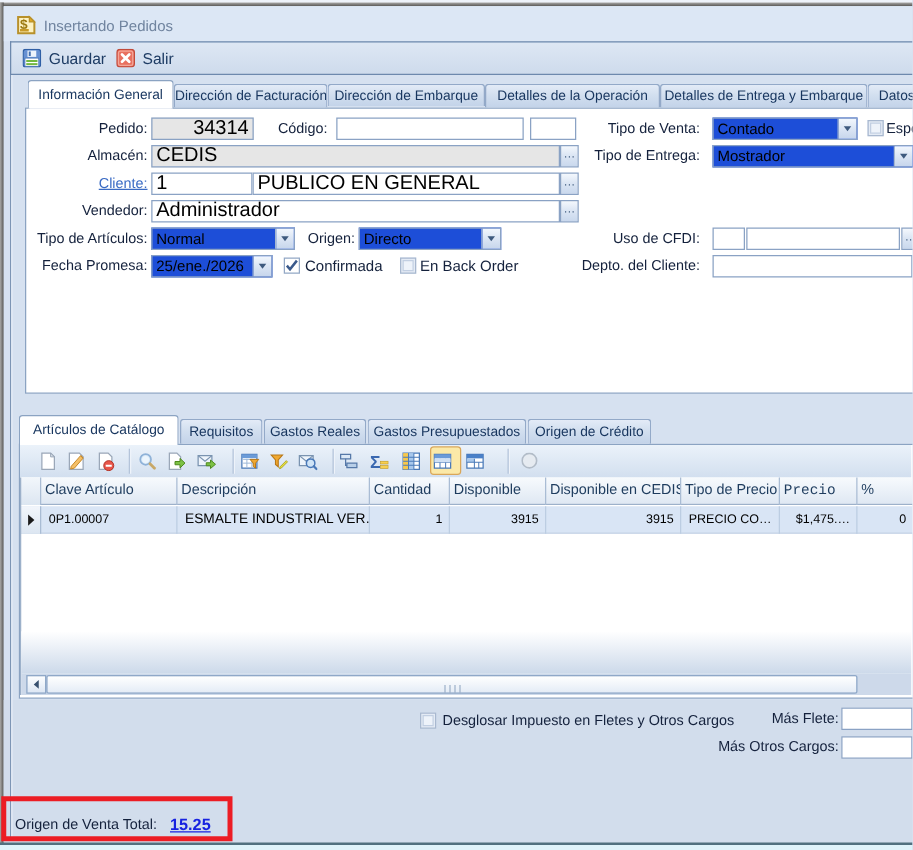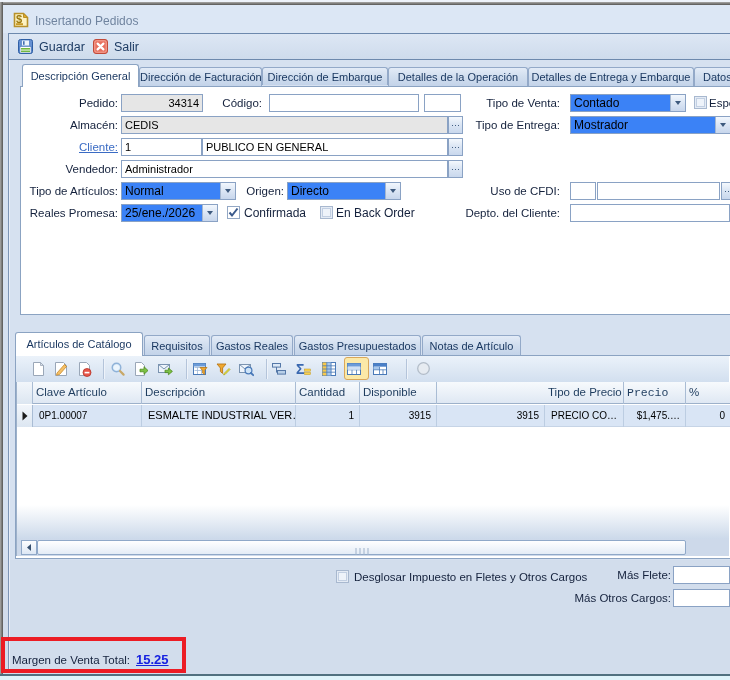--- a/index.html
+++ b/index.html
@@ -73,7 +73,7 @@
 <div class="tab-off" style="left:528px;top:67px;width:166px;height:19px;line-height:19px;">Detalles de Entrega y Embarque</div>
 <div class="tab-off" style="left:694px;top:67px;width:60px;height:19px;line-height:19px;text-align:left;padding-left:8px;">Datos</div>
 <div class="abs" style="left:20px;top:86px;width:712px;height:229px;background:#fff;border:1px solid #8ba3c2;"></div>
-<div class="tab-on" style="left:22px;top:64px;width:117px;height:23px;line-height:22px;">Descripción General</div>
+<div class="tab-on" style="left:22px;top:64px;width:117px;height:23px;line-height:22px;">Información General</div>
 
 <div class="lbl" style="right:612px;top:94px;">Pedido:</div>
 <div class="lbl" style="right:612px;top:116px;">Almacén:</div>

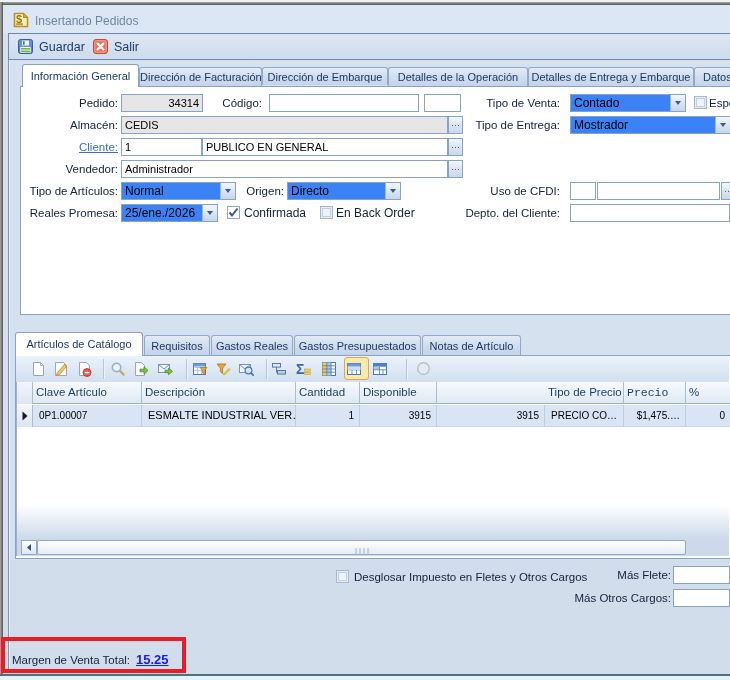--- a/index.html
+++ b/index.html
@@ -7,7 +7,7 @@
 body { font-family:"Liberation Sans", sans-serif; background:#d8e2f1; position:relative; font-size:12px; color:#000; }
 .abs { position:absolute; }
 .lbl { position:absolute; color:#14213c; font-size:11.5px; text-align:right; white-space:nowrap; line-height:18px; }
-.fld { position:absolute; background:#fff; border:1px solid #8aa2c4; height:18px; line-height:16px; font-size:11px; padding:0 3px; white-space:nowrap; overflow:hidden; }
+.fld { position:absolute; background:#fff; border:1px solid #8aa2c4; height:18px; line-height:16px; font-size:16px; padding:0 3px; white-space:nowrap; overflow:hidden; }
 .fld.gray { background:#e6e6e6; }
 .btn3 { position:absolute; width:15px; height:18px; border:1px solid #8aa2c4; background:linear-gradient(#f4f8fd,#dce6f4 45%,#c9d8ed); color:#2c4a70; font-size:9px; line-height:16px; text-align:center; letter-spacing:0; }
 .drop { position:absolute; right:0; top:0; width:15px; height:16px; background:linear-gradient(#f2f7fd,#dde7f5 45%,#c7d6ec); border-left:1px solid #a4b6cf; }

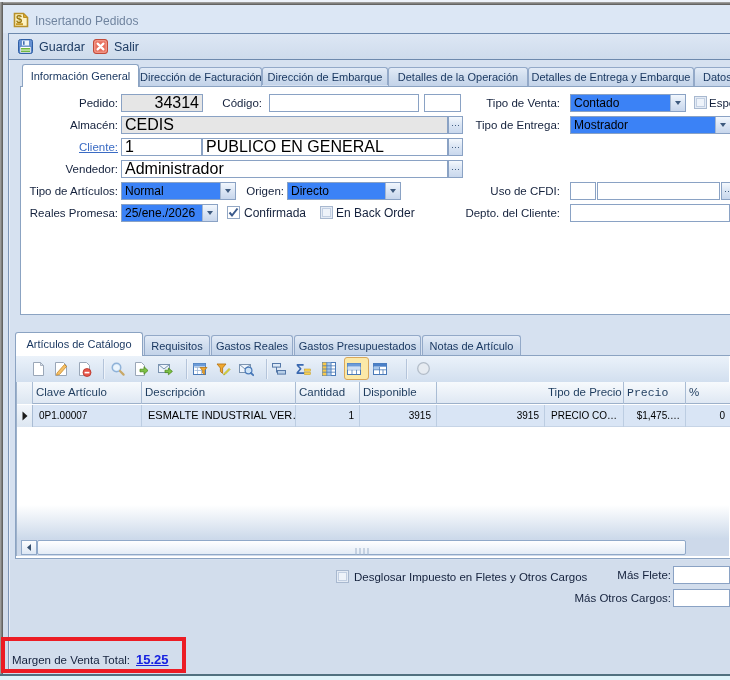--- a/index.html
+++ b/index.html
@@ -12,7 +12,7 @@
 .btn3 { position:absolute; width:15px; height:18px; border:1px solid #8aa2c4; background:linear-gradient(#f4f8fd,#dce6f4 45%,#c9d8ed); color:#2c4a70; font-size:9px; line-height:16px; text-align:center; letter-spacing:0; }
 .drop { position:absolute; right:0; top:0; width:15px; height:16px; background:linear-gradient(#f2f7fd,#dde7f5 45%,#c7d6ec); border-left:1px solid #a4b6cf; }
 .drop:after { content:""; position:absolute; left:3.5px; top:6px; border-left:3.5px solid transparent; border-right:3.5px solid transparent; border-top:4px solid #3e5a7e; }
-.combo { position:absolute; background:#3b82f6; border:1px solid #8aa2c4; height:18px; line-height:16px; font-size:12px; padding:0 3px; white-space:nowrap; }
+.combo { position:absolute; background:#1d4ed8; border:1px solid #8aa2c4; height:18px; line-height:16px; font-size:12px; padding:0 3px; white-space:nowrap; }
 .cb { position:absolute; width:13px; height:13px; background:#fff; border:1px solid #93a8c5; }
 .cb.pale { background:#e4ebf5; border:1px solid #a8b8cf; }
 .cb.pale:after { content:""; position:absolute; left:1px; top:1px; right:1px; bottom:1px; background:#eef3fa; border:1px solid #c2cfe2; }

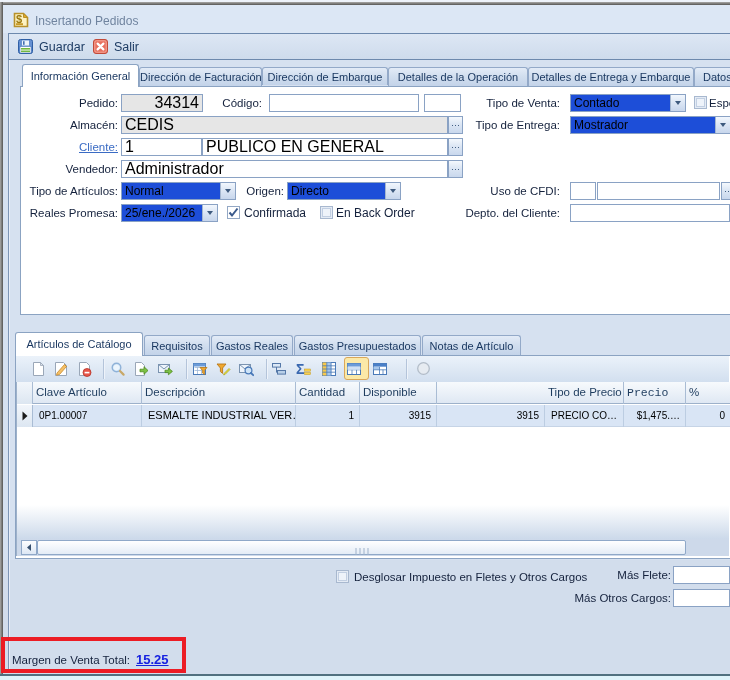--- a/index.html
+++ b/index.html
@@ -80,7 +80,7 @@
 <div class="lbl" style="right:612px;top:138px;color:#3a6bc4;text-decoration:underline;">Cliente:</div>
 <div class="lbl" style="right:612px;top:160px;">Vendedor:</div>
 <div class="lbl" style="right:612px;top:182px;">Tipo de Artículos:</div>
-<div class="lbl" style="right:612px;top:204px;">Reales Promesa:</div>
+<div class="lbl" style="right:612px;top:204px;">Fecha Promesa:</div>
 
 <div class="fld gray" style="left:121px;top:94px;width:82px;text-align:right;">34314</div>
 <div class="lbl" style="right:468px;top:94px;">Código:</div>

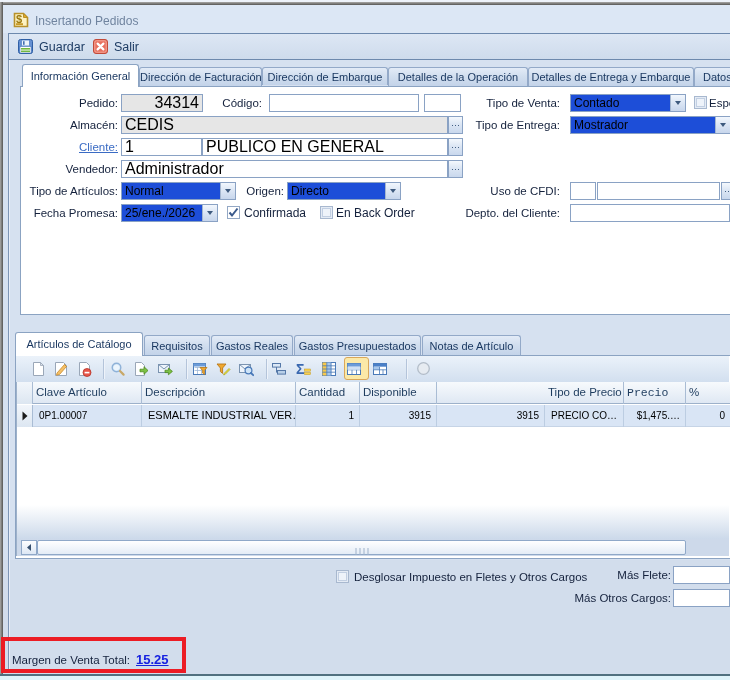--- a/index.html
+++ b/index.html
@@ -126,7 +126,7 @@
 <div class="tab-off" style="left:144px;top:335px;width:66px;height:20px;line-height:20px;">Requisitos</div>
 <div class="tab-off" style="left:211px;top:335px;width:82px;height:20px;line-height:20px;">Gastos Reales</div>
 <div class="tab-off" style="left:294px;top:335px;width:127px;height:20px;line-height:20px;">Gastos Presupuestados</div>
-<div class="tab-off" style="left:422px;top:335px;width:99px;height:20px;line-height:20px;">Notas de Artículo</div>
+<div class="tab-off" style="left:422px;top:335px;width:99px;height:20px;line-height:20px;">Origen de Crédito</div>
 <div class="abs" style="left:15px;top:355px;width:717px;height:204px;background:#fff;border:1px solid #8ba3c2;"></div>
 <div class="tab-on" style="left:15px;top:332px;width:128px;height:24px;line-height:23px;">Artículos de Catálogo</div>
 

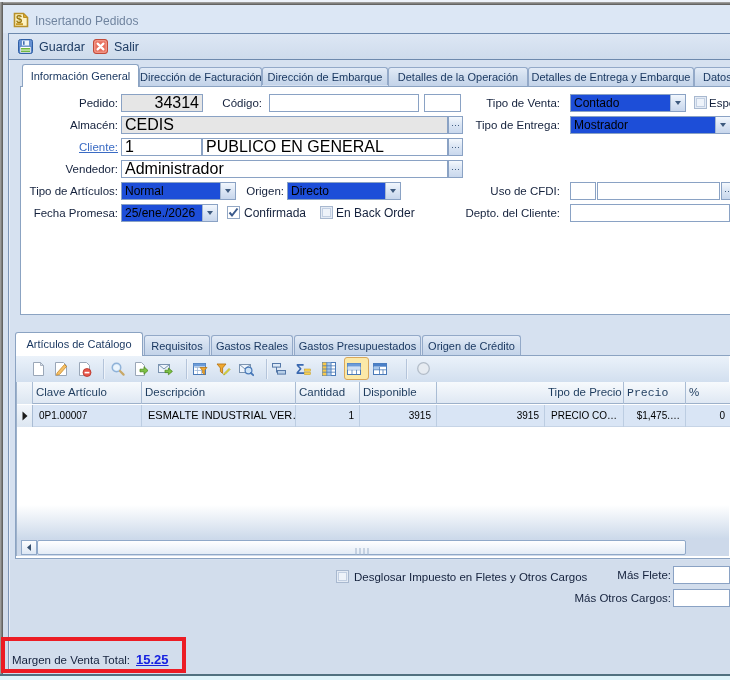--- a/index.html
+++ b/index.html
@@ -219,6 +219,7 @@
   <div class="hdrcell" style="left:17px;width:109px;">Clave Artículo</div>
   <div class="hdrcell" style="left:280px;width:64px;">Cantidad</div>
   <div class="hdrcell" style="left:344px;width:77px;">Disponible</div>
+  <div class="hdrcell" style="left:421px;width:108px;">Disponible en CEDIS</div>
   <div class="hdrcell" style="left:529px;width:79px;">Tipo de Precio</div>
   <div class="hdrcell" style="left:608px;width:62px;font-family:Liberation Mono, monospace;">Precio</div>
   <div class="hdrcell" style="left:670px;width:44px;border-right:none;">%</div>

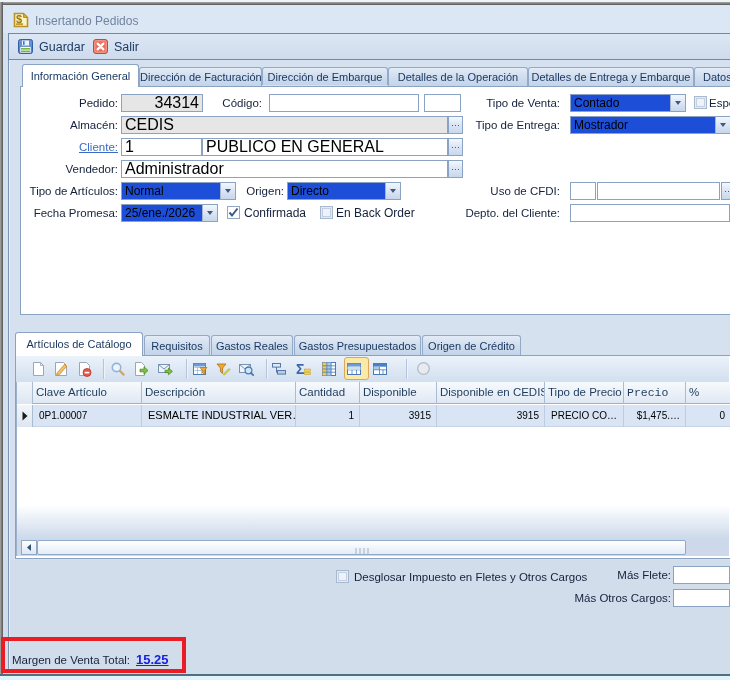--- a/index.html
+++ b/index.html
@@ -265,7 +265,7 @@
 <div class="lbl" style="right:59px;top:589px;">Más Otros Cargos:</div>
 <div class="fld" style="left:673px;top:589px;width:57px;"></div>
 
-<div class="abs" style="left:12px;top:654px;font-size:11.5px;color:#14213c;">Margen de Venta Total:</div>
+<div class="abs" style="left:12px;top:654px;font-size:11.5px;color:#14213c;">Origen de Venta Total:</div>
 <div class="abs" style="left:136px;top:652px;font-size:13px;font-weight:bold;color:#1722e0;text-decoration:underline;">15.25</div>
 <div class="abs" style="left:1px;top:637px;width:185px;height:36px;border:4px solid #ec1c24;"></div>
 

